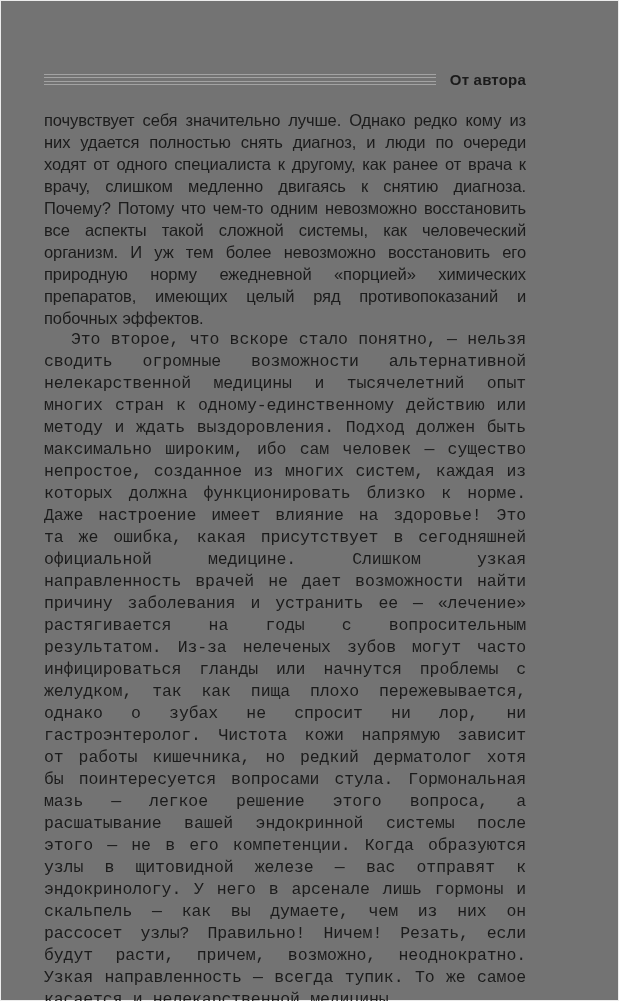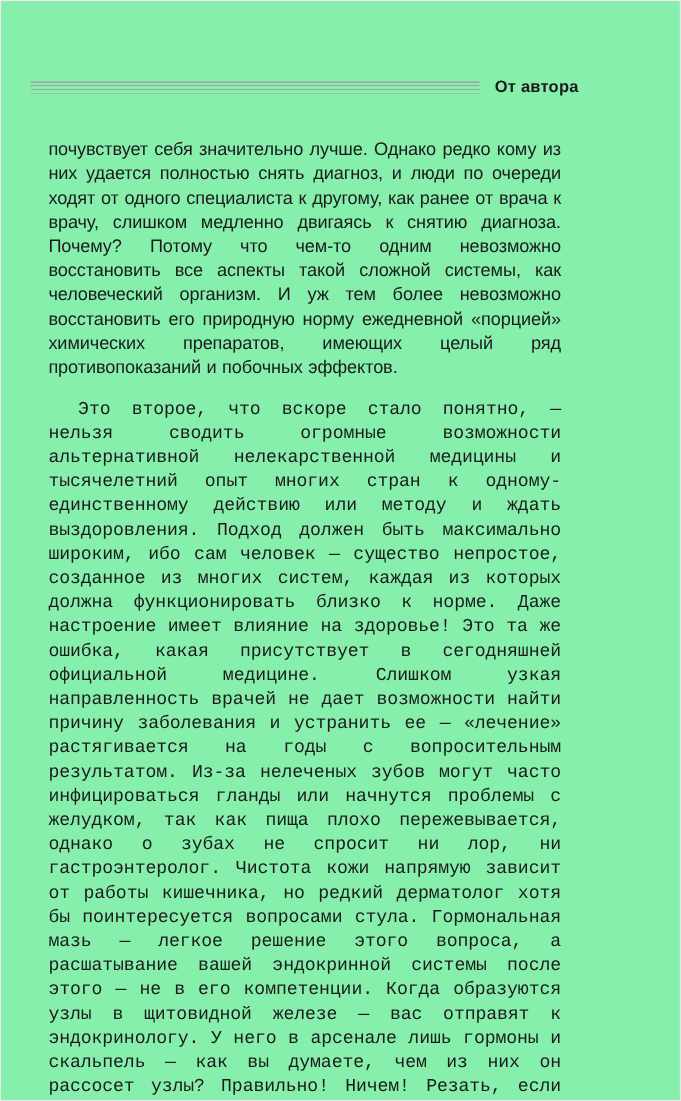--- a/index.html
+++ b/index.html
@@ -12,9 +12,9 @@
     width: 619px;
     height: 1001px;
     box-sizing: border-box;
-    background: #86efac;
+    background: #737373;
     border: 1px solid #ececec;
-    padding: 70px 92px 54px 27px;
+    padding: 70px 92px 54px 43px;
     display: flex;
     flex-direction: column;
     font-family: "Liberation Sans", sans-serif;

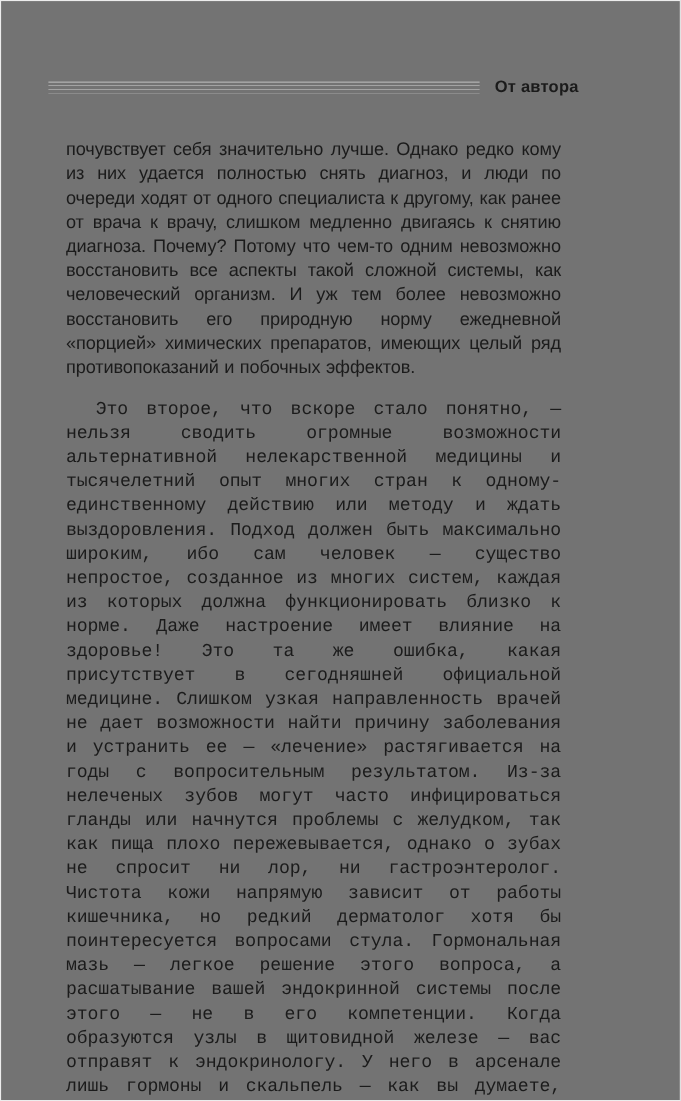--- a/index.html
+++ b/index.html
@@ -47,7 +47,7 @@
     flex: 0 0 auto;
   }
   .body-text p {
-    margin: 16px;
+    margin: 0;
     text-align: justify;
     font-size: 16.5px;
     line-height: 22px;

